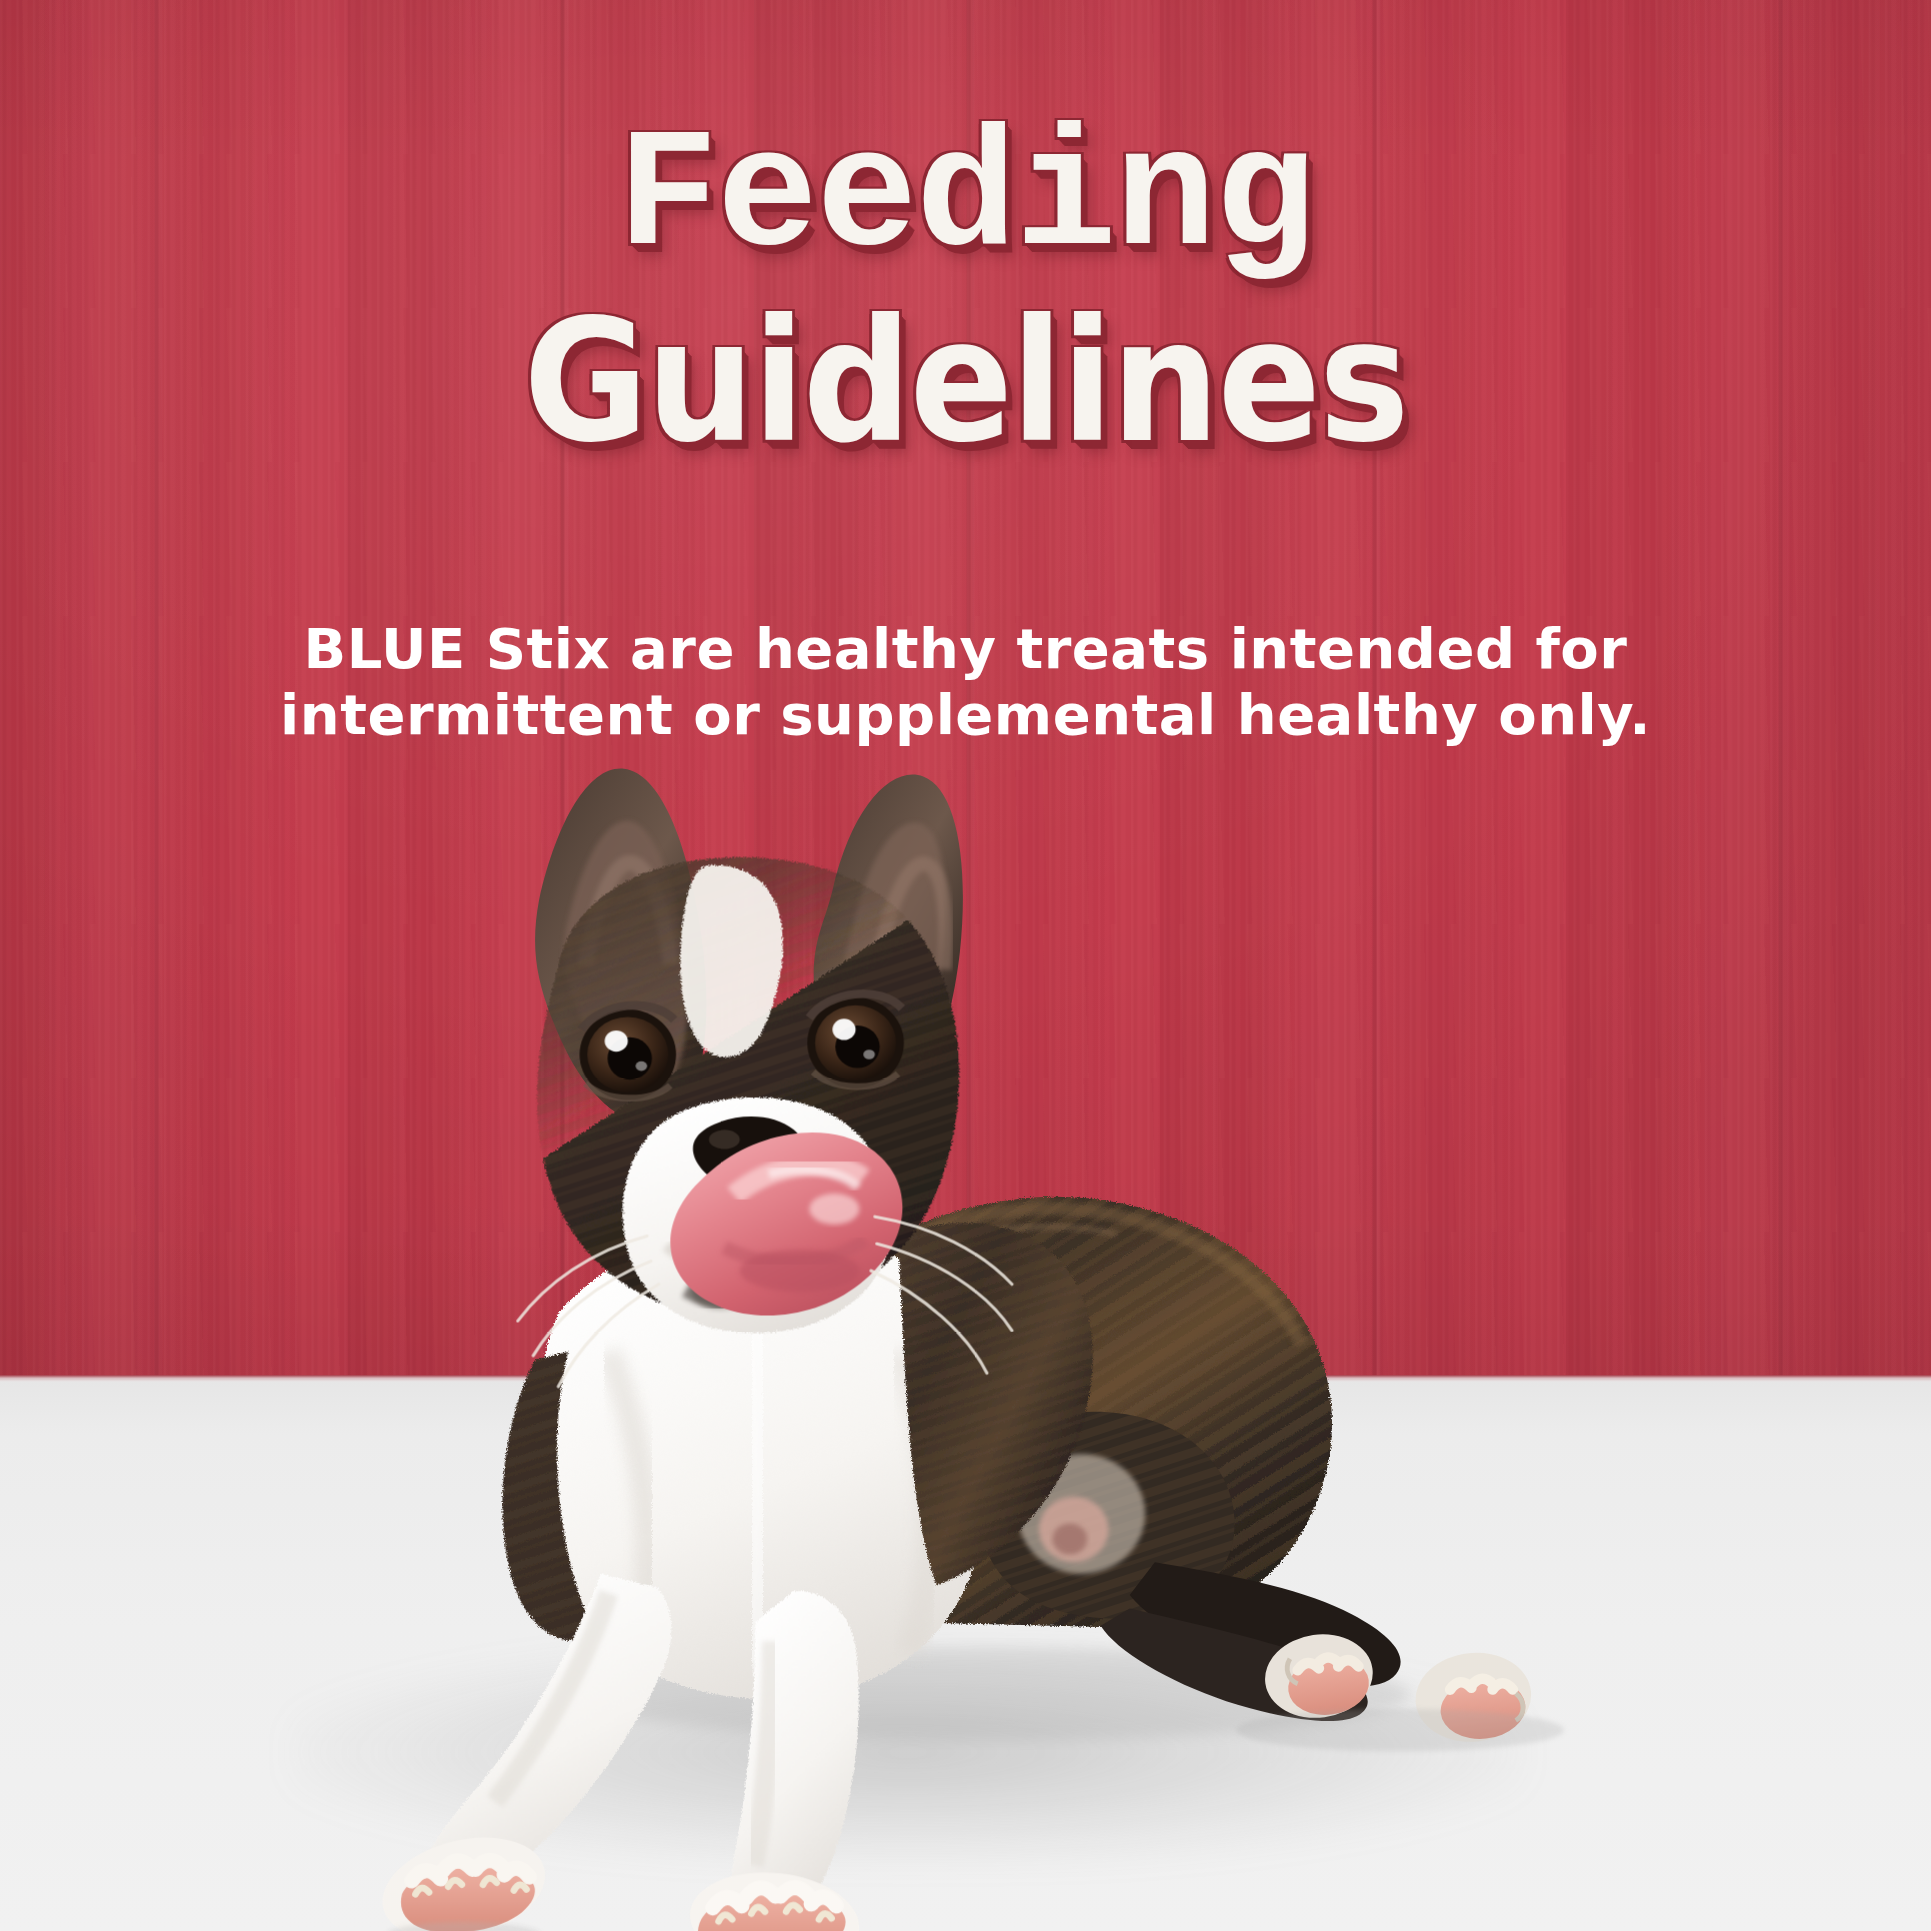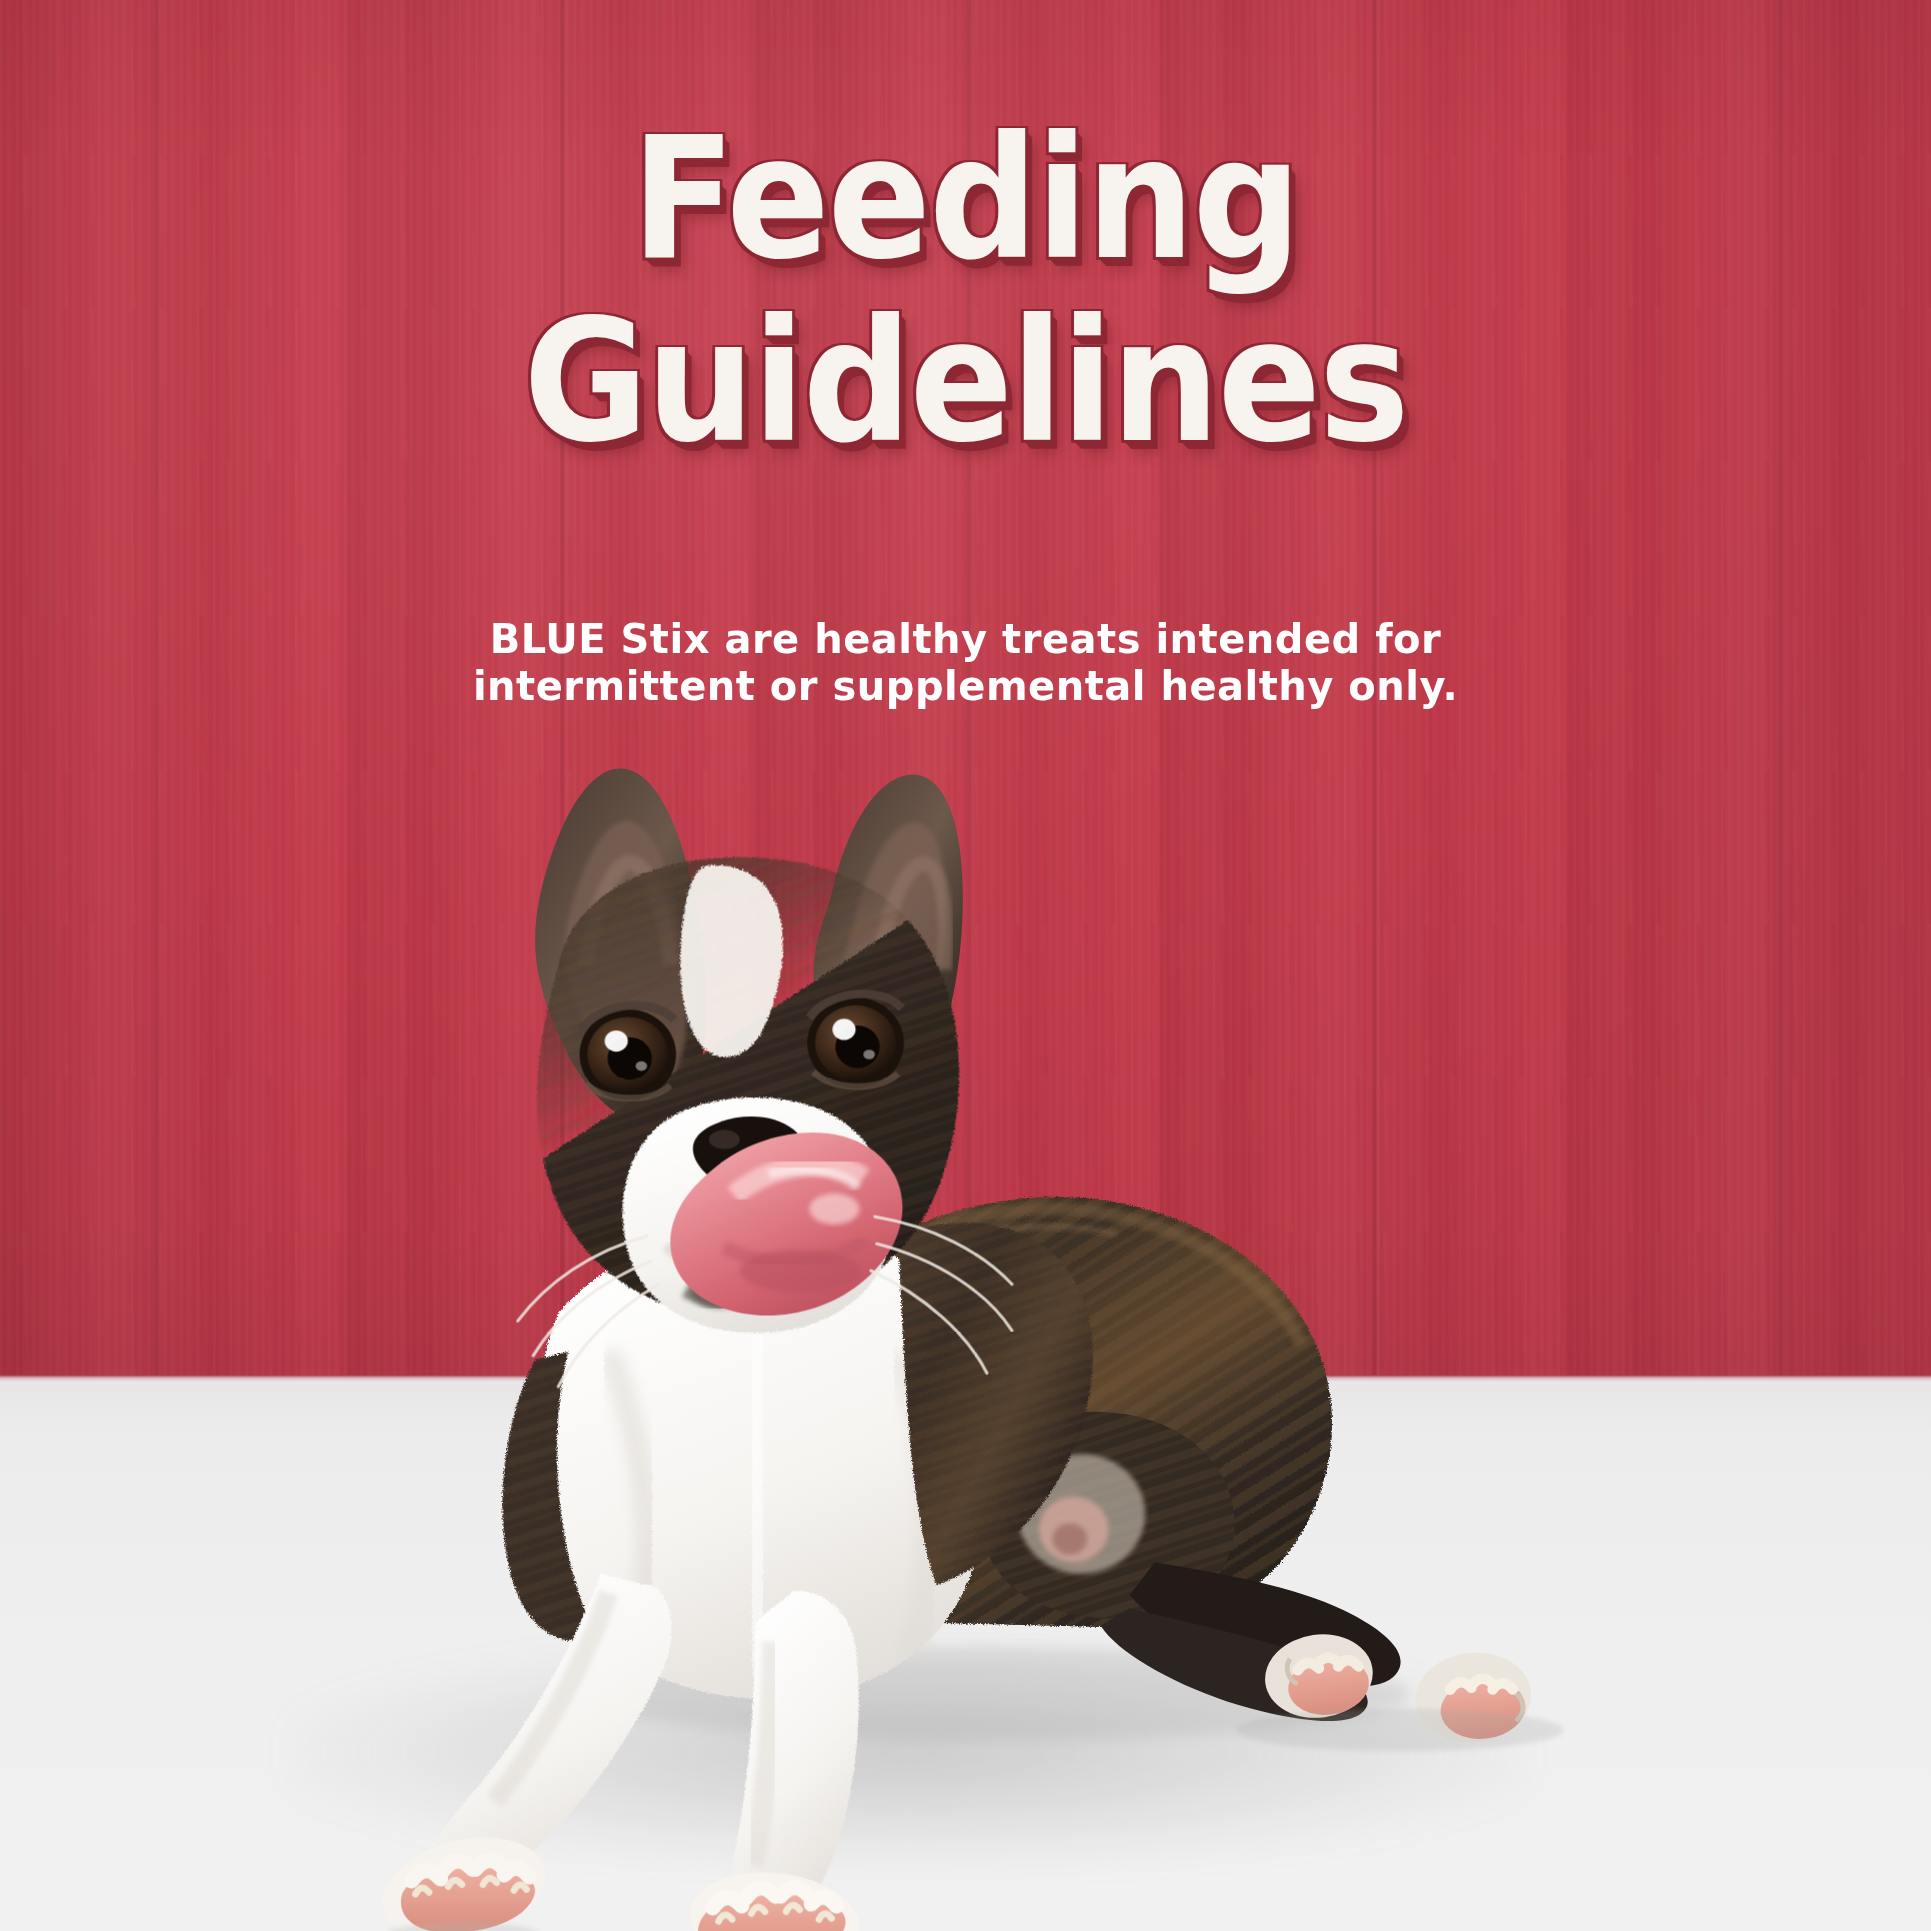--- a/index.html
+++ b/index.html
@@ -118,7 +118,7 @@
        8.7px 12.6px 13.5px rgba(90,20,30,0.35);
     font-stretch:condensed;
   }
-  .headline .l1 { display:block; }
+  .headline .l1 { display:block;font-family:Liberation Mono, monospace; }
   .headline .l2 { display:block; margin-top:13.5px; }
 
   .subhead {

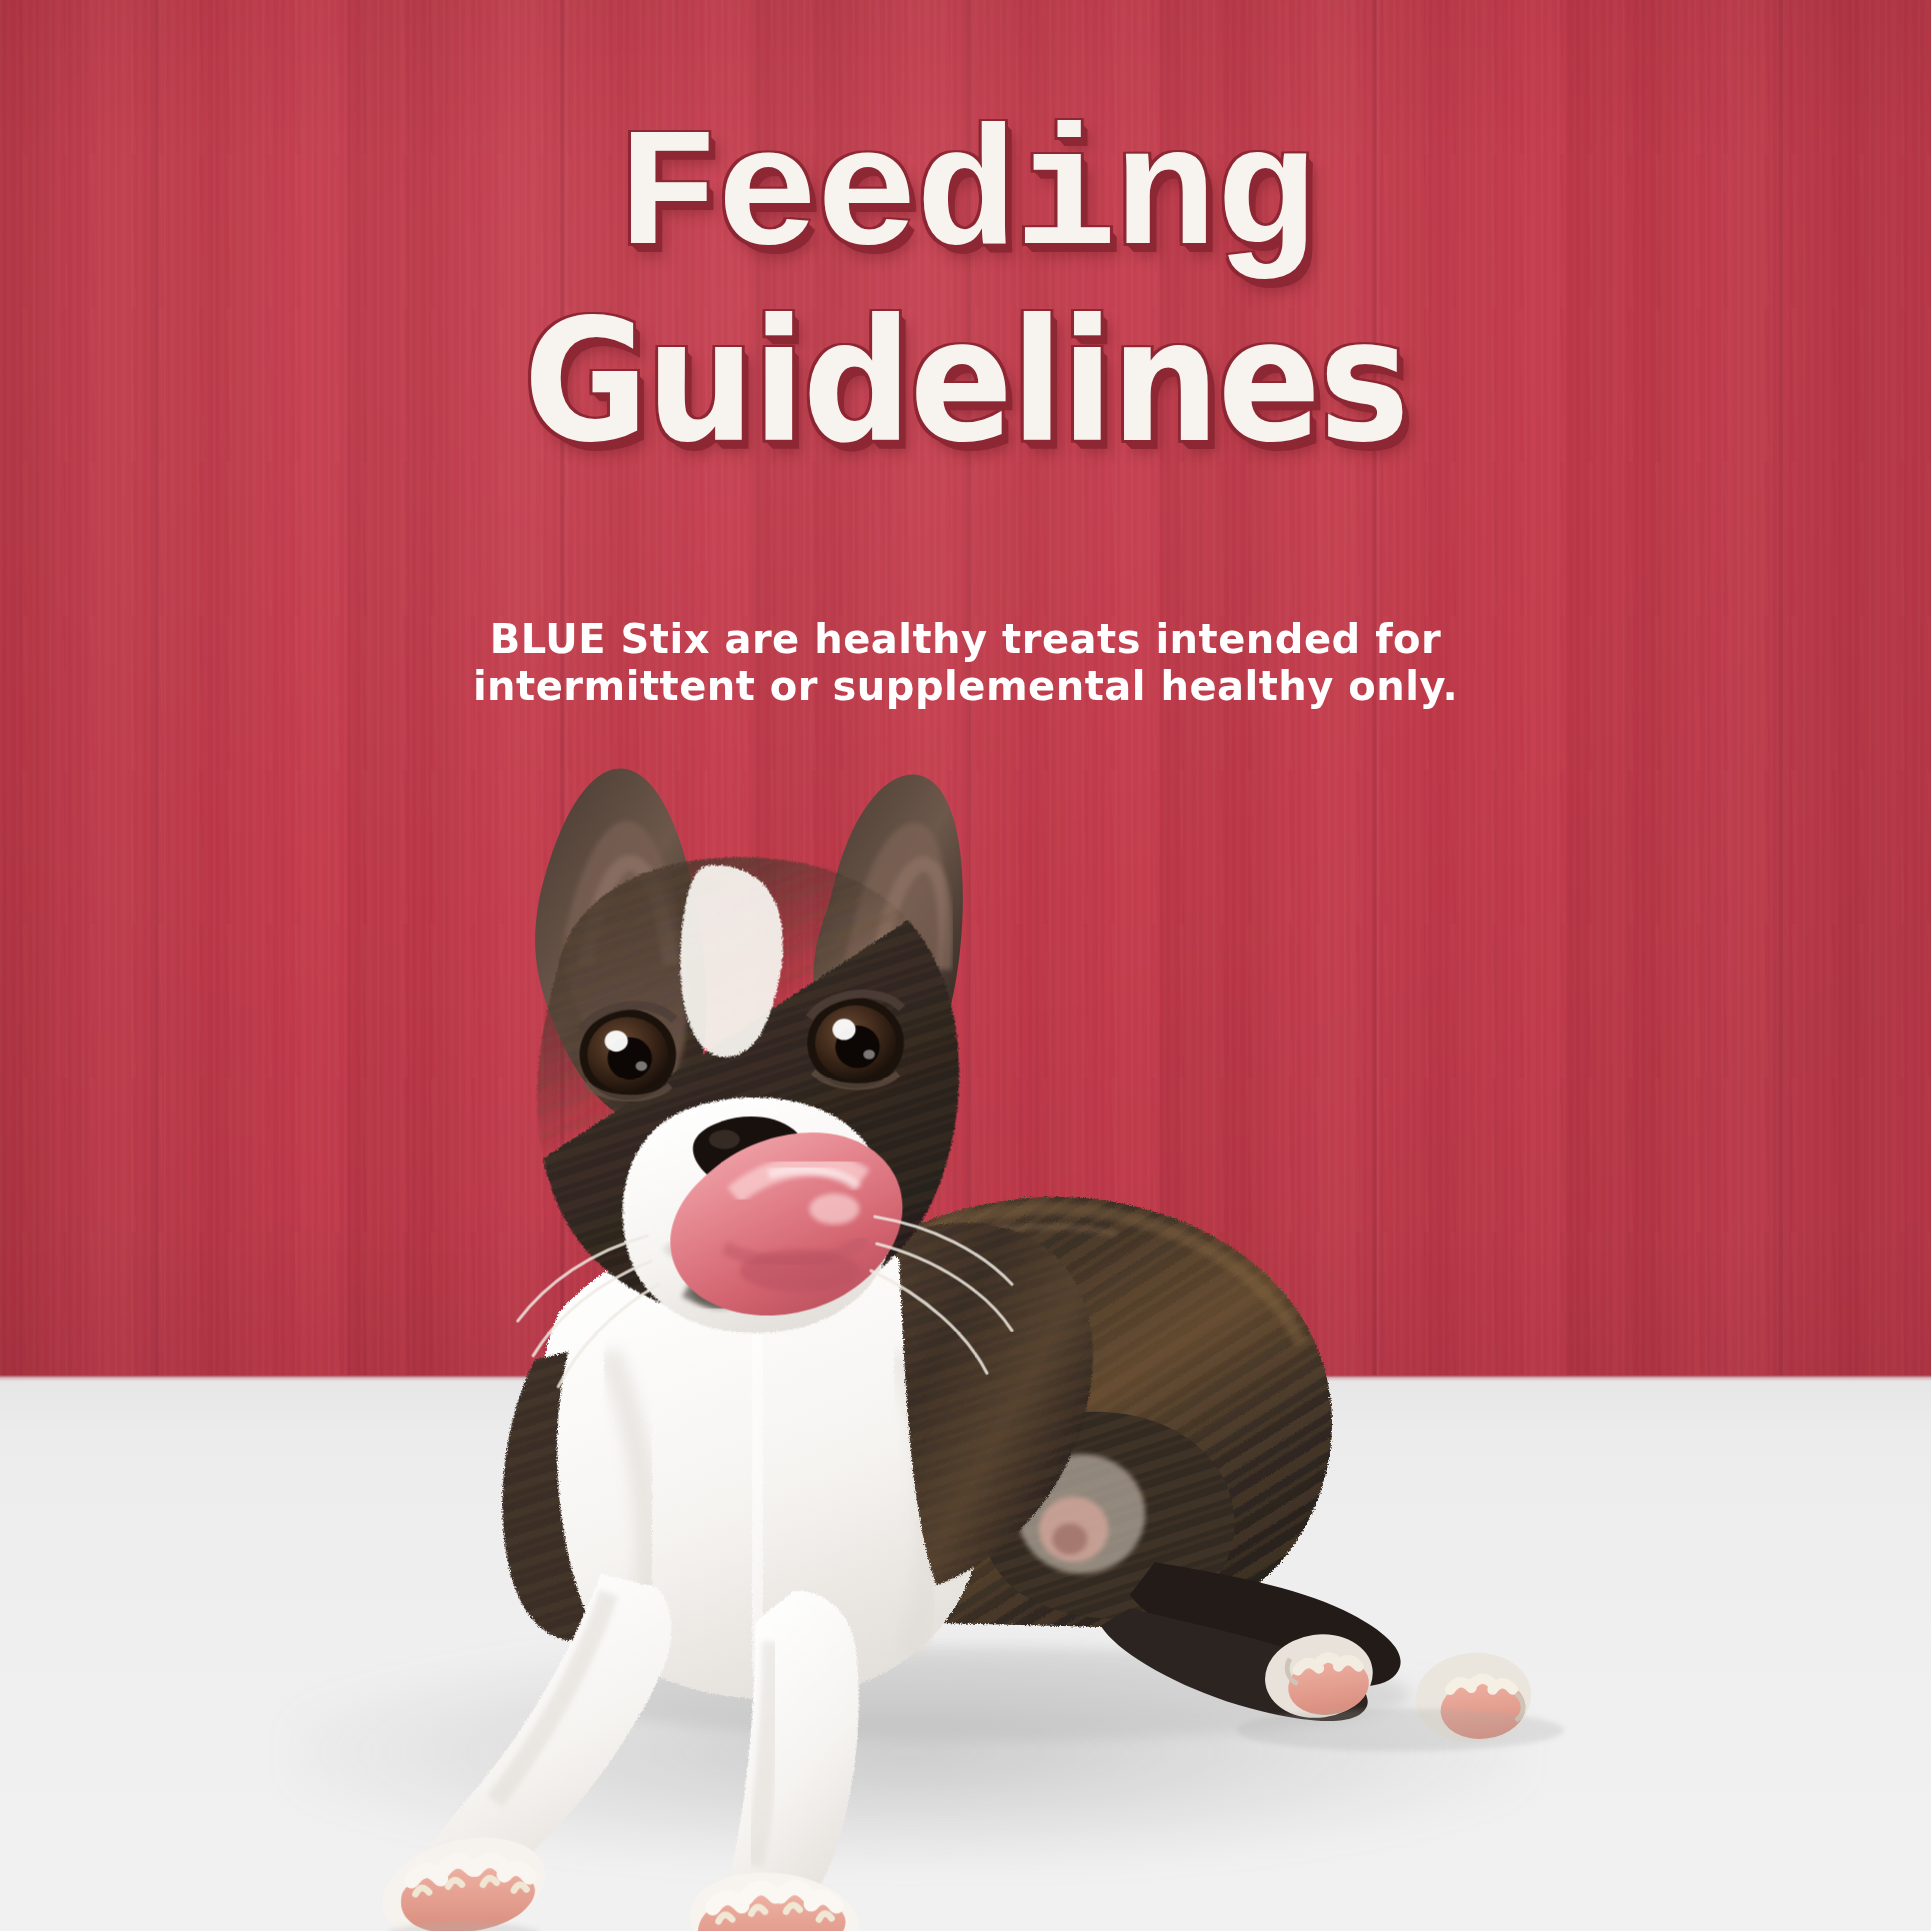--- a/index.html
+++ b/index.html
@@ -126,7 +126,7 @@
     text-align:center;
     font-family:"DejaVu Sans", sans-serif;
     font-weight:bold;
-    font-size:40px;
+    font-size:56px;
     line-height:1.18;
     letter-spacing:0.5px;
     color:#ffffff;

